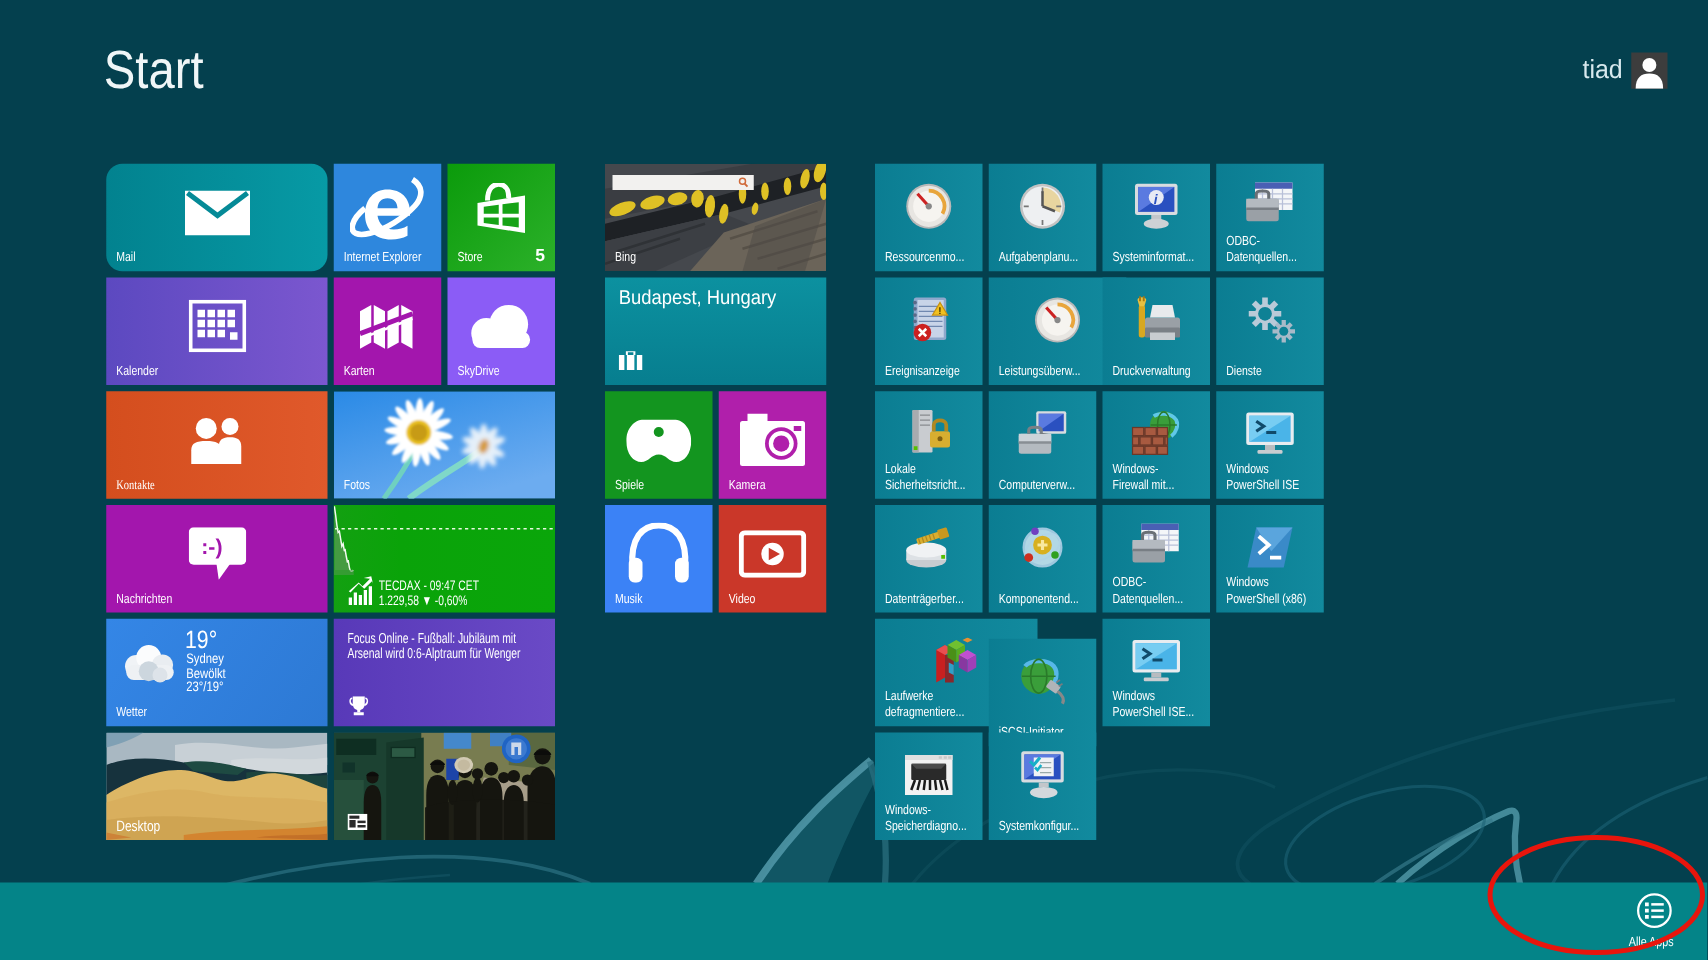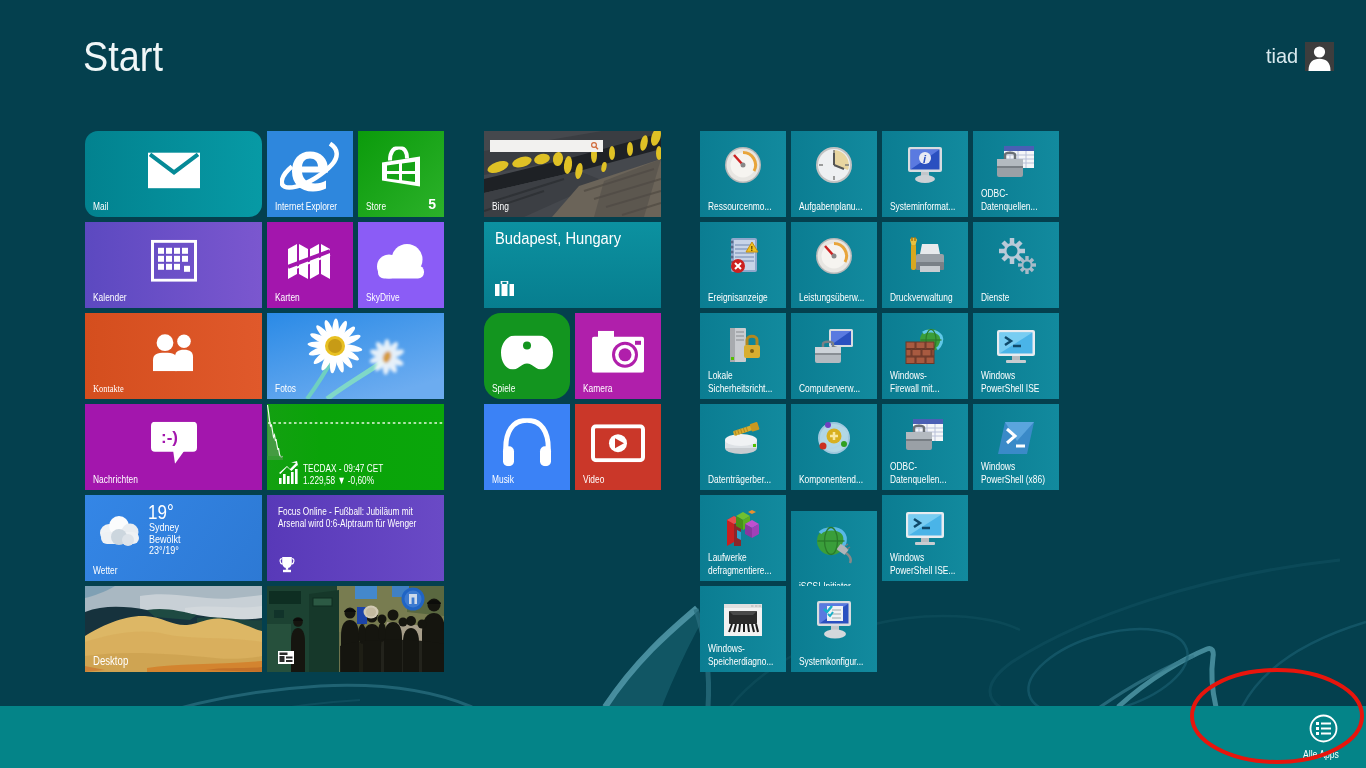--- a/index.html
+++ b/index.html
@@ -453,7 +453,7 @@
   </svg>
   <div class="lb">Ereignisanzeige</div>
 </div>
-<div class="t dt" style="left:791px;top:222px;">
+<div class="t dt" style="left:791px;top:222px;padding-left:24px;">
   <svg class="dic" width="38" height="38" viewBox="0 0 38 38">
     <circle cx="19" cy="19" r="18" fill="#b8b8b8"></circle>
         <circle cx="19" cy="19" r="16.5" fill="#e8e6e2"></circle>

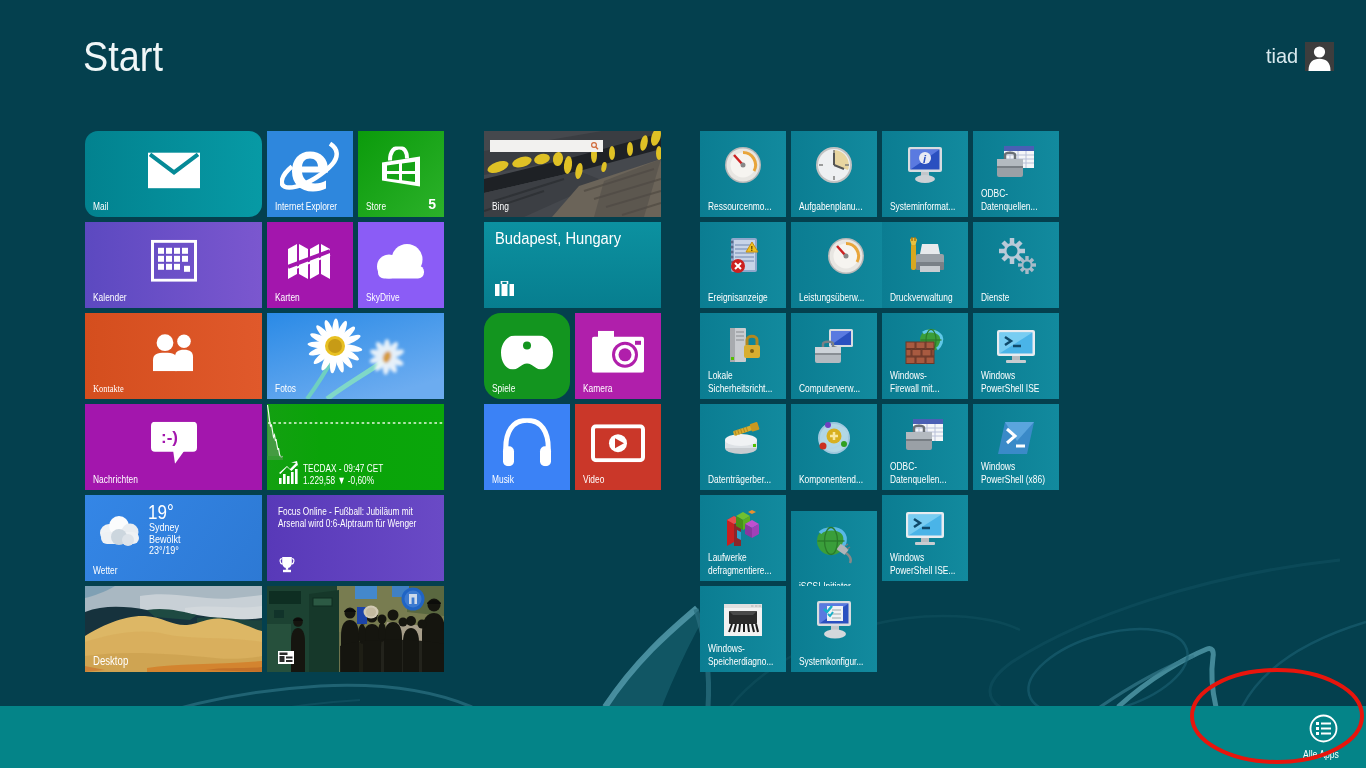--- a/index.html
+++ b/index.html
@@ -334,7 +334,7 @@
     <rect x="12.5" y="3" width="2" height="12" fill="#0a8a9a"></rect>
   </svg>
 </div>
-<div class="t" style="left:484px;top:313px;background:#13951f;border-radius:17px;">
+<div class="t" style="left:484px;top:313px;background:#13951f;">
   <svg class="ic" width="52" height="34" viewBox="0 0 52 34">
     <path d="M 14 0 L 38 0 C 46 0 52 8 52 17 C 52 28 46 34 40 34 C 34 34 32 28 26 28 C 20 28 18 34 12 34 C 6 34 0 28 0 17 C 0 8 6 0 14 0 Z" fill="#fff"></path>
     <circle cx="26" cy="10" r="4" fill="#13951f"></circle>

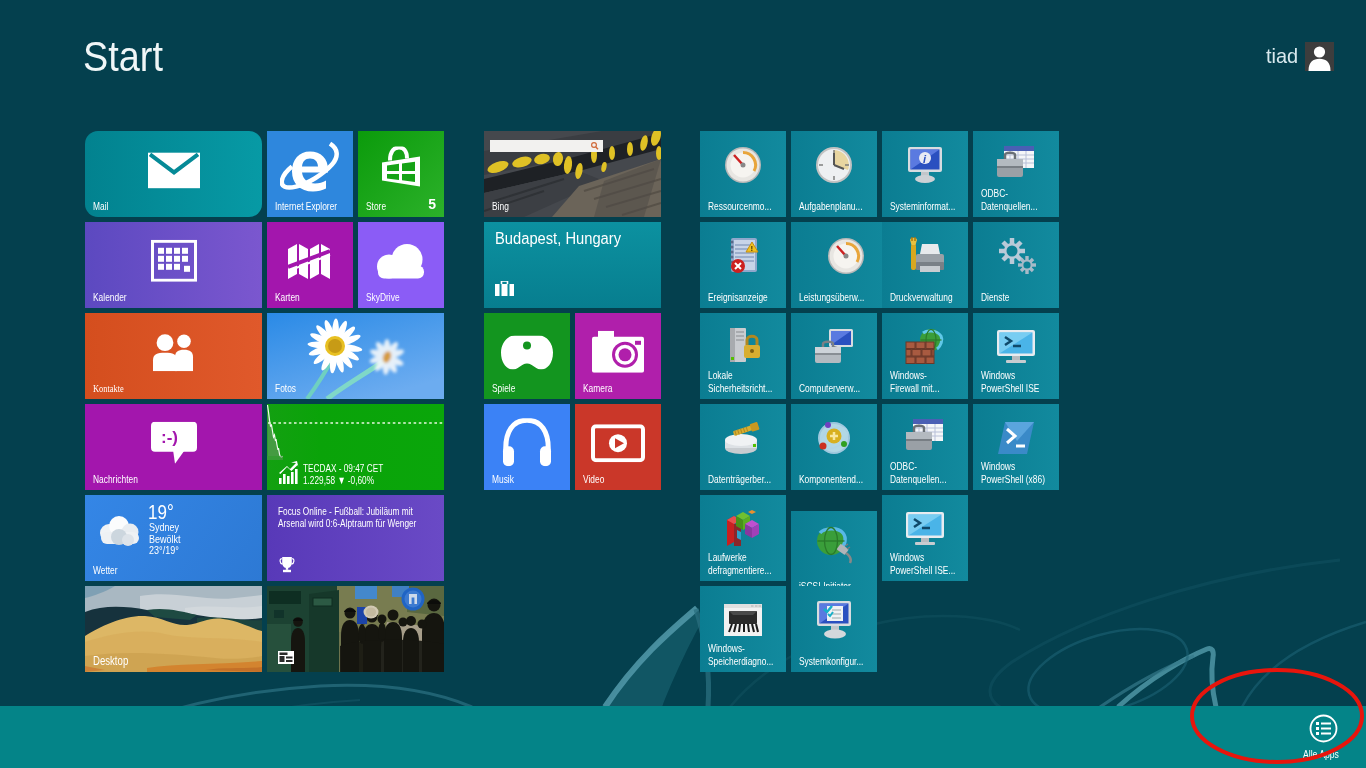--- a/index.html
+++ b/index.html
@@ -627,7 +627,7 @@
   </svg>
   <div class="lb">Windows<br>PowerShell (x86)</div>
 </div>
-<div class="t dt" style="left:700px;top:495px;">
+<div class="t dt" style="left:700px;top:495px;padding-left:44px;">
   <svg class="dic" width="38" height="38" viewBox="0 0 38 38">
     <path d="M 3 10 L 10 6 L 10 32 L 3 36 Z" fill="#c82020"></path>
     <path d="M 3 10 L 10 6 L 17 10 L 10 14 Z" fill="#e85050"></path>

